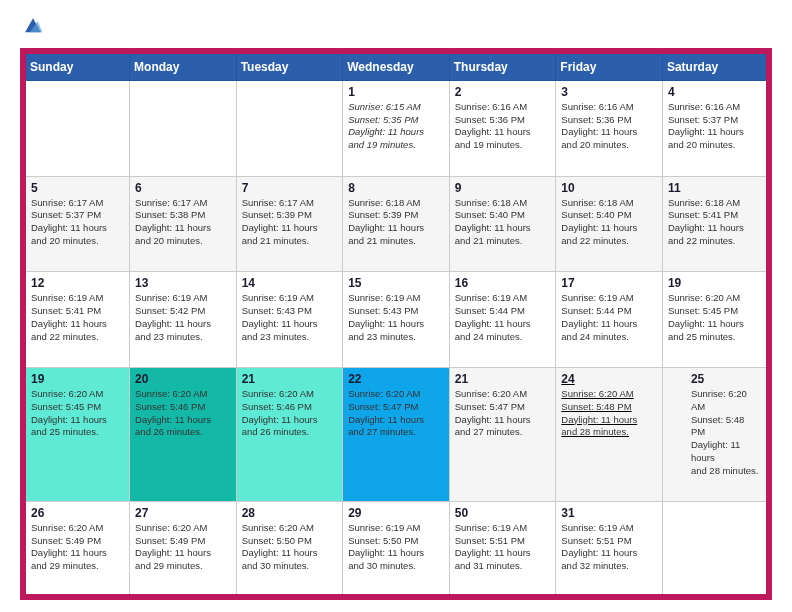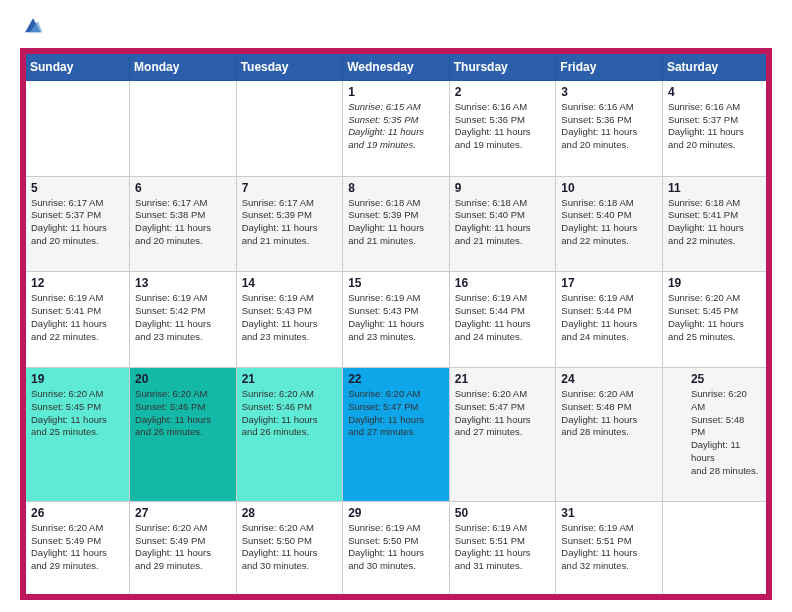--- a/index.html
+++ b/index.html
@@ -306,7 +306,7 @@
 Daylight: 11 hours
 and 27 minutes.</div>
           </td>
-          <td style="background-color: rgb(245, 245, 245);">
+          <td style="background-color: rgb(245, 245, 245); text-decoration: underline;">
             <div class="day-number">24</div>
             <div class="day-info" style="white-space: pre-line;">Sunrise: 6:20 AM
 Sunset: 5:48 PM

